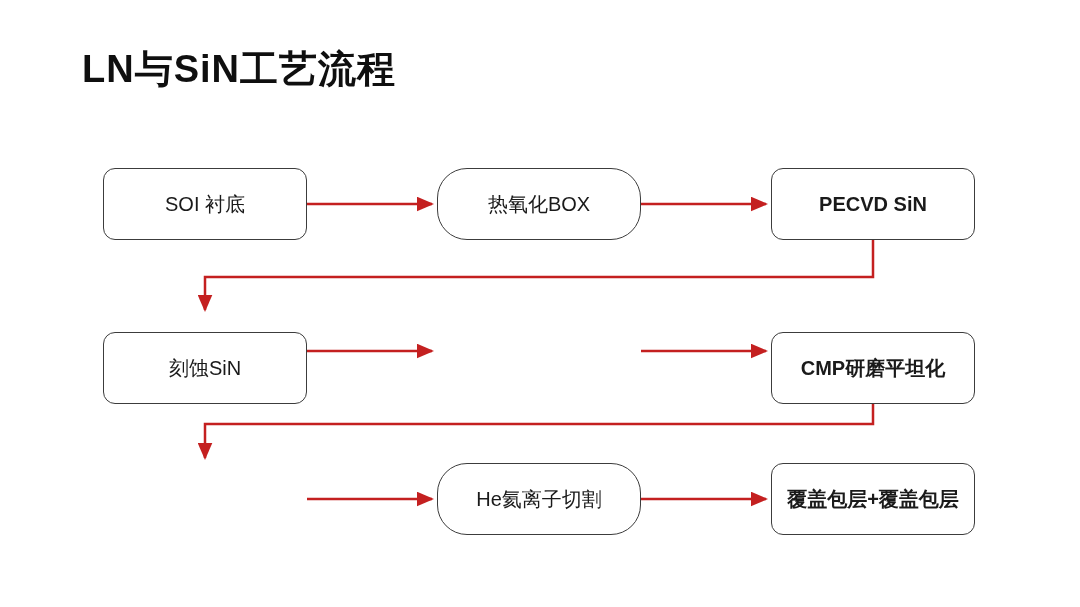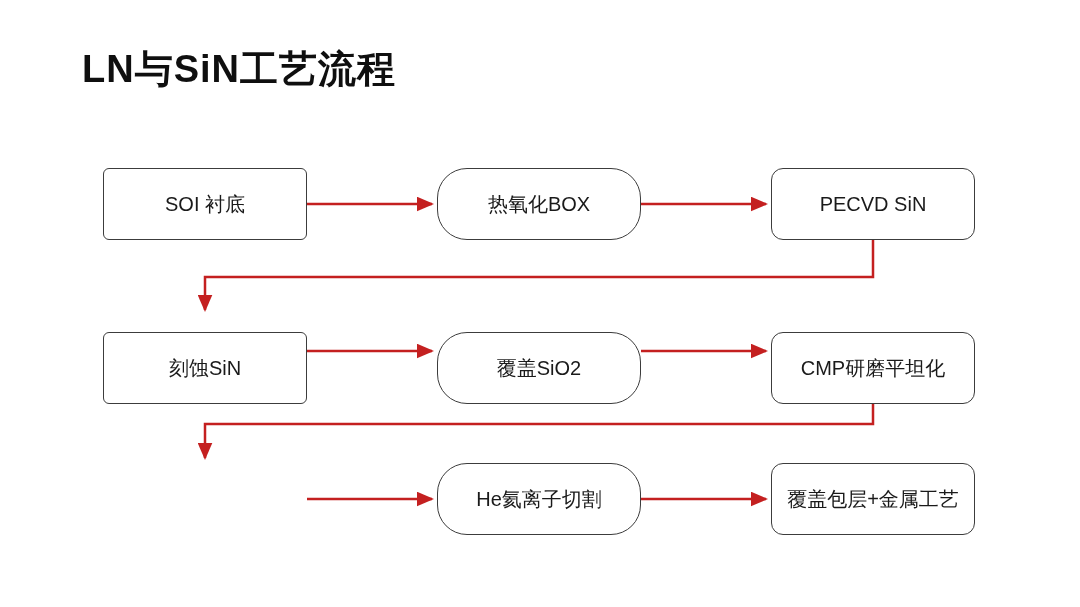--- a/index.html
+++ b/index.html
@@ -44,7 +44,7 @@
     white-space: nowrap;
   }
   
-  .col-0 { left: 103px; border-radius: 6px; }
+  .col-0 { left: 103px; }
   .col-1 { left: 437px; border-radius: 30px; }
   .col-2 { left: 771px; }
   

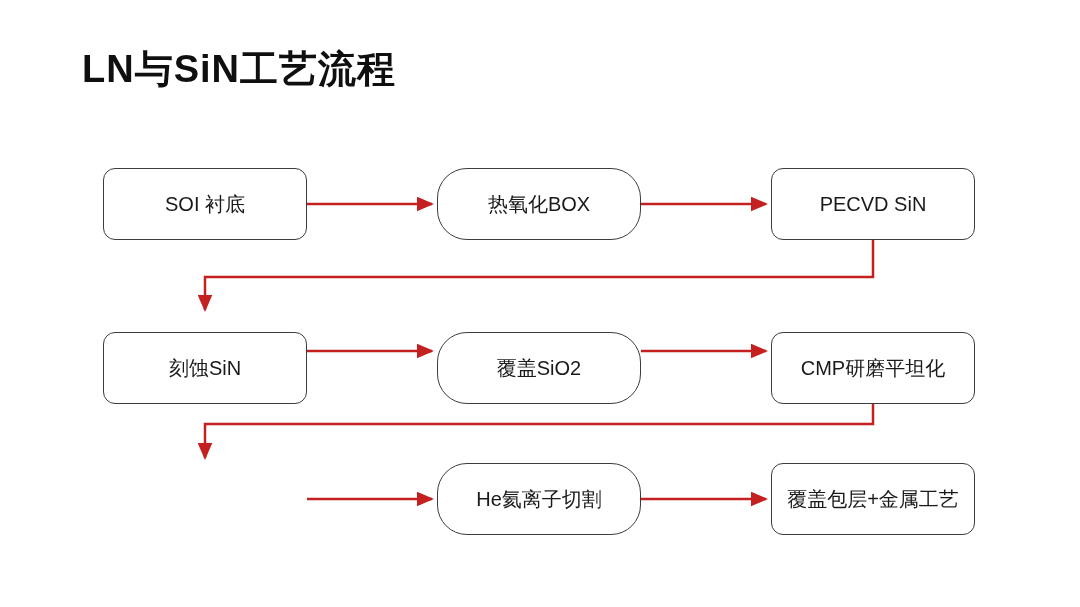--- a/index.html
+++ b/index.html
@@ -46,7 +46,7 @@
   
   .col-0 { left: 103px; }
   .col-1 { left: 437px; border-radius: 30px; }
-  .col-2 { left: 771px; }
+  .col-2 { left: 771px; font-weight: bold; }
   
   .row-0 { top: 168px; }
   .row-1 { top: 332px; }

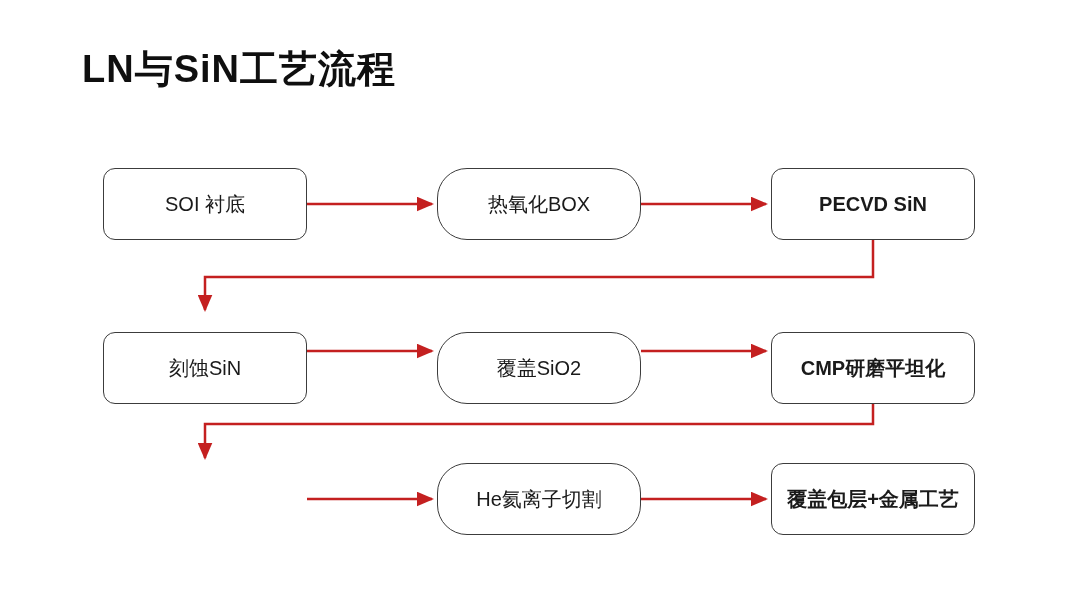--- a/index.html
+++ b/index.html
@@ -101,7 +101,6 @@
   <div class="flow-node row-0 col-2">PECVD SiN</div>
 
   <div class="flow-node row-1 col-0">刻蚀SiN</div>
-  <div class="flow-node row-1 col-1">覆盖SiO2</div>
   <div class="flow-node row-1 col-2">CMP研磨平坦化</div>
 
   <div class="flow-node row-2 col-1">He氦离子切割</div>

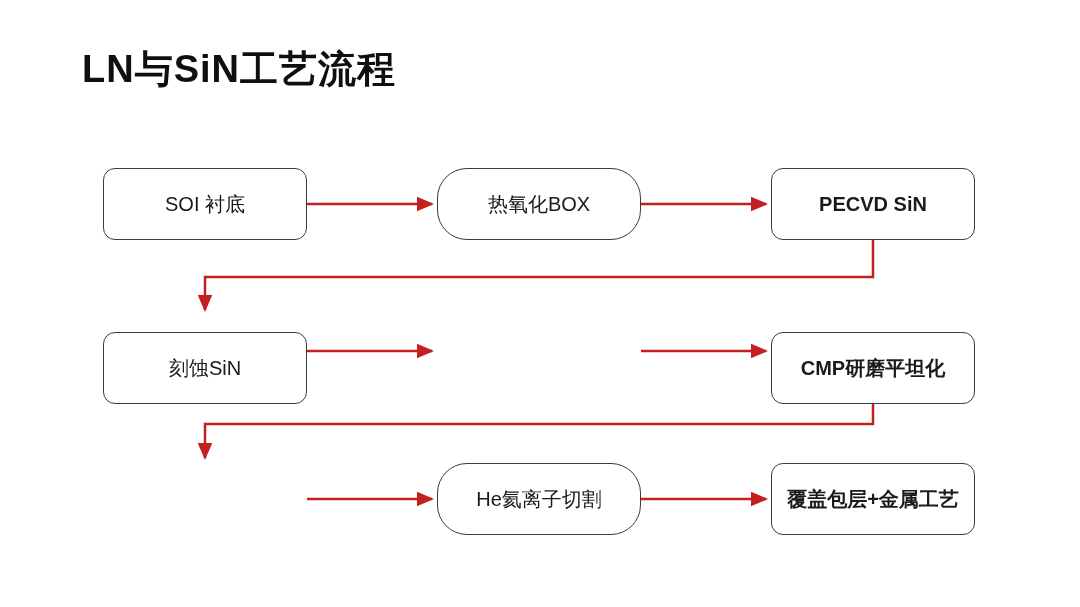--- a/index.html
+++ b/index.html
@@ -104,7 +104,7 @@
   <div class="flow-node row-1 col-2">CMP研磨平坦化</div>
 
   <div class="flow-node row-2 col-1">He氦离子切割</div>
-  <div class="flow-node row-2 col-2">覆盖包层+金属工艺</div>
+  <div class="flow-node row-2 col-2">覆盖包层+覆盖包层</div>
 
 </div>
 

